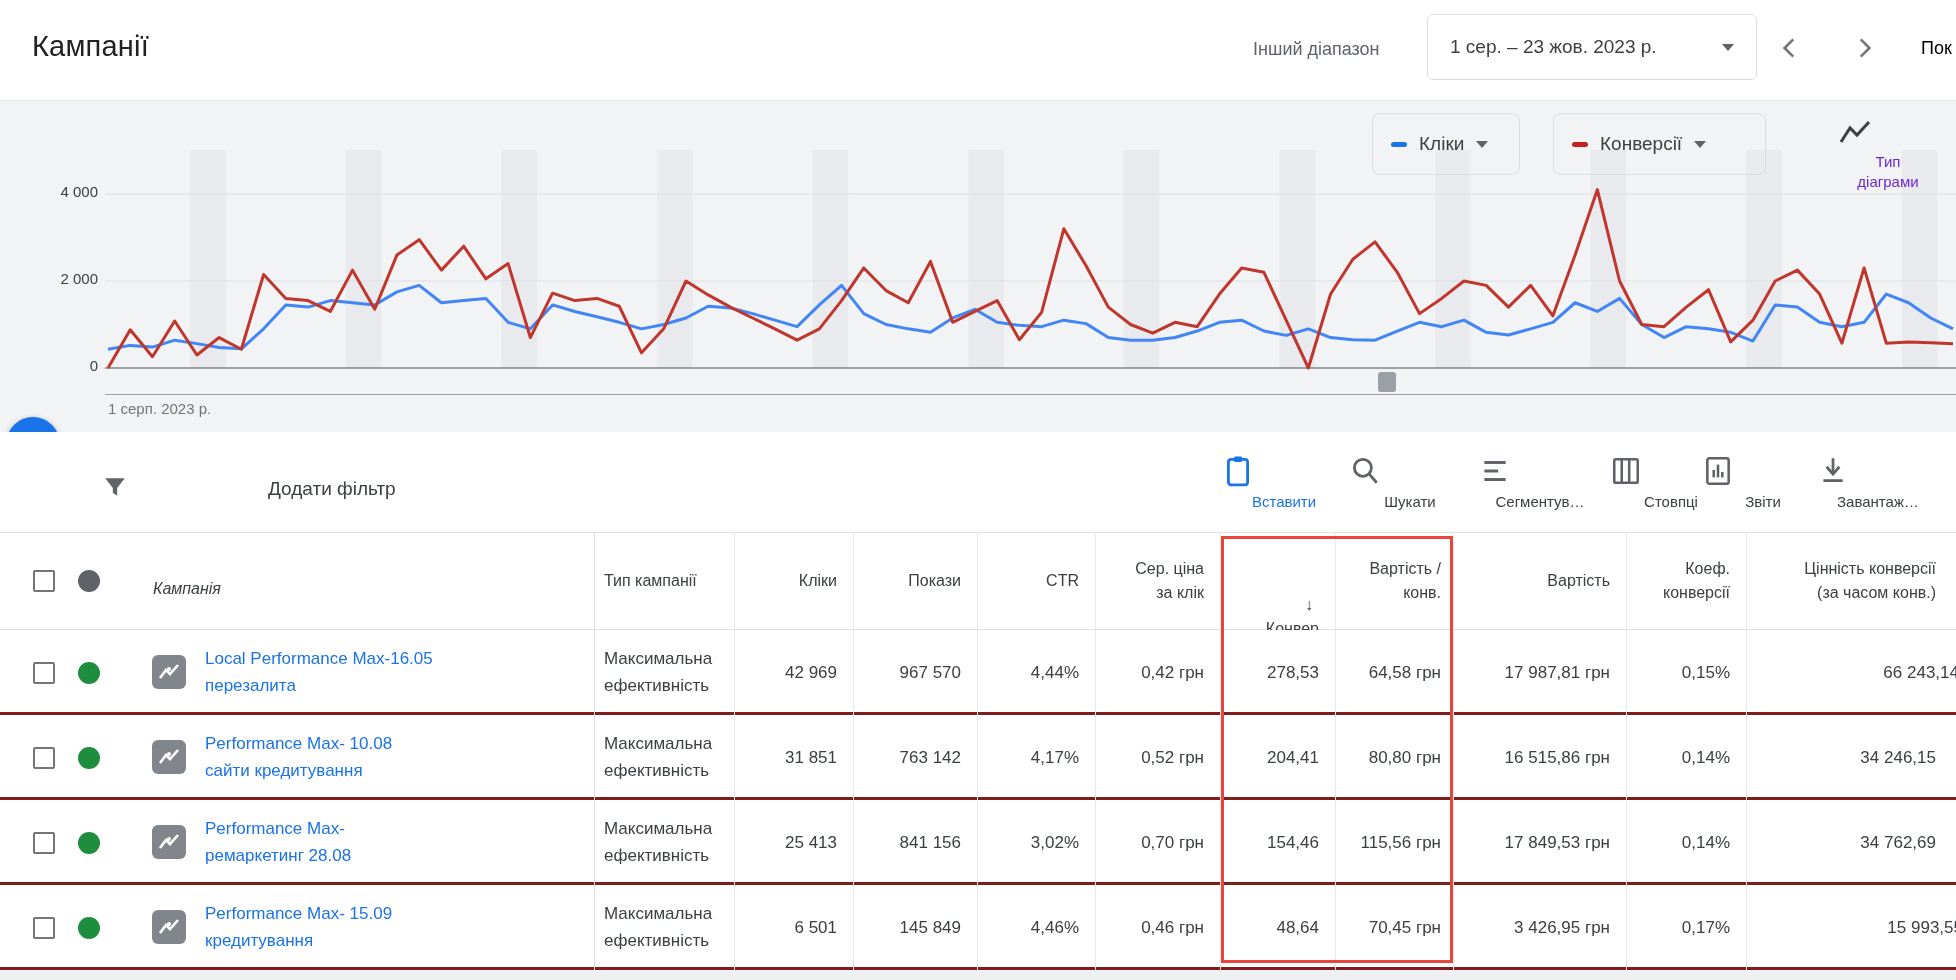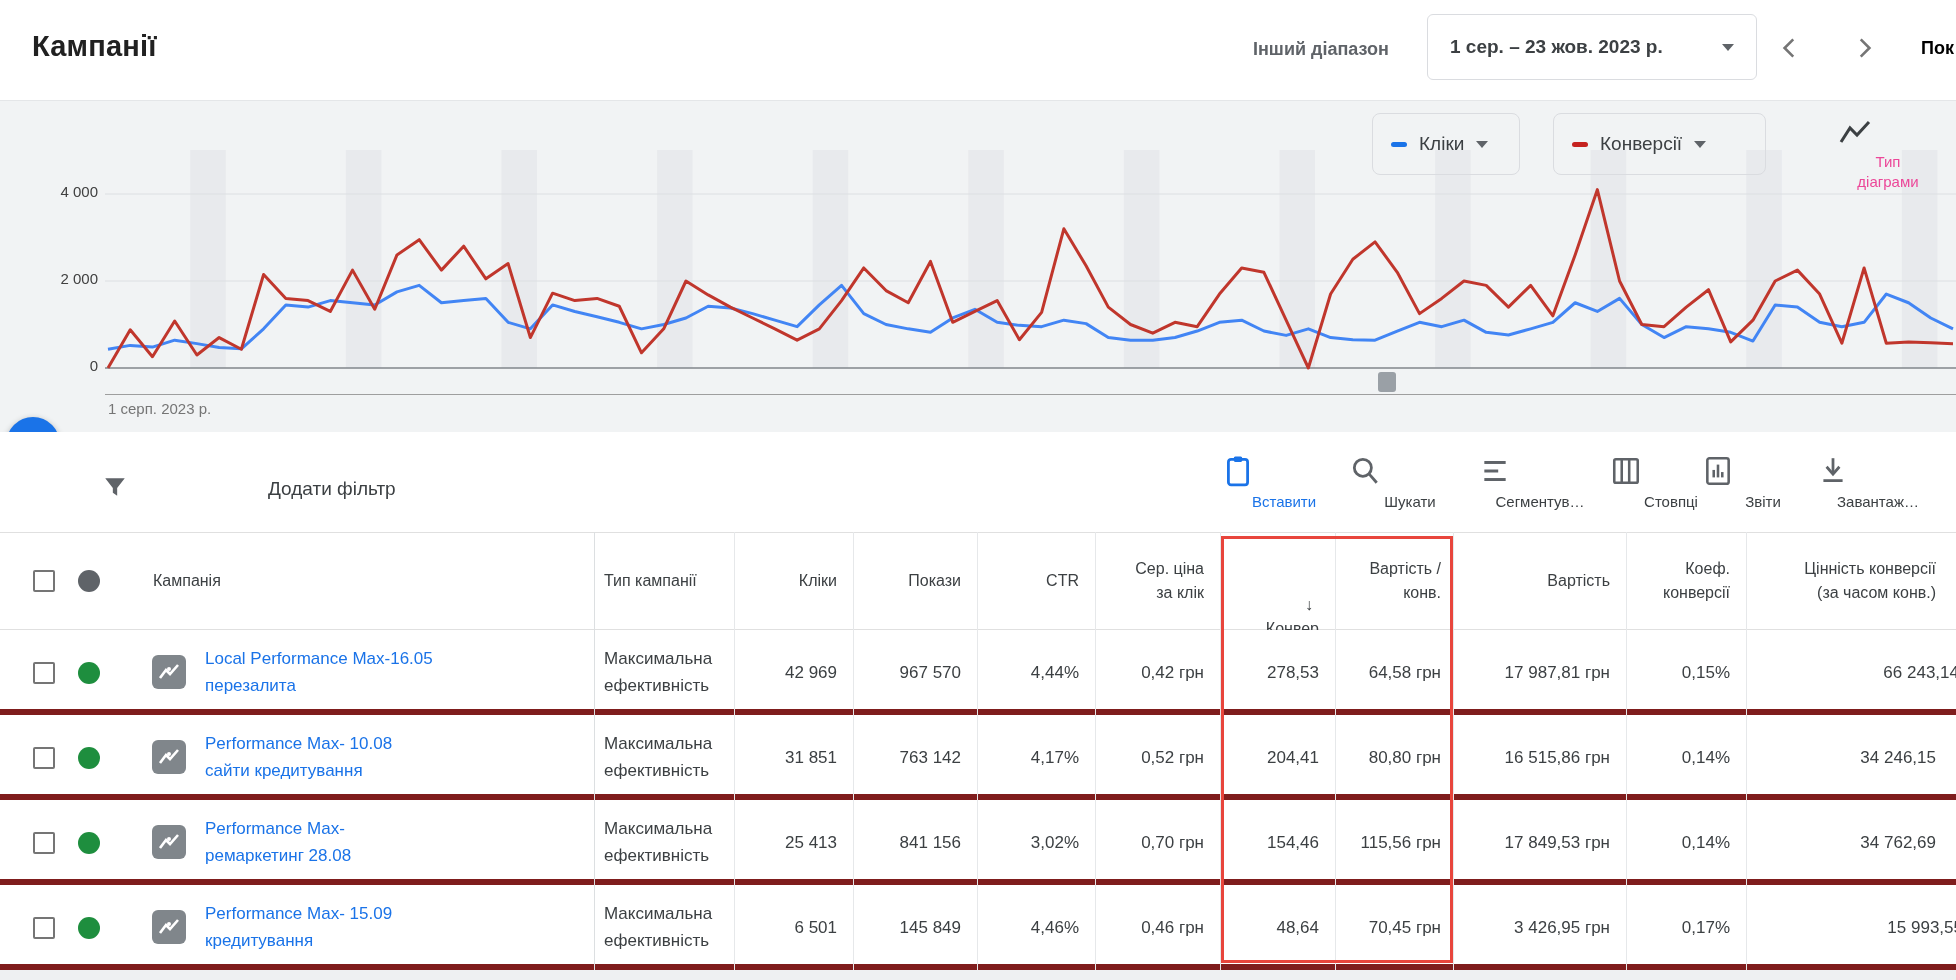--- a/index.html
+++ b/index.html
@@ -7,7 +7,7 @@
   #stage{position:relative;width:1956px;height:980px;overflow:hidden;background:#fff;}
 
   
-  .topbar{position:absolute;left:0;top:0;width:1956px;height:100px;background:#fff;font-weight:bold;}
+  .topbar{position:absolute;left:0;top:0;width:1956px;height:100px;background:#fff;}
   .page-title{position:absolute;left:32px;top:30px;font-size:29px;color:#212121;letter-spacing:.2px;}
   .range-label{position:absolute;left:1253px;top:39px;font-size:18px;color:#5f6368;}
   .date-btn{position:absolute;left:1427px;top:14px;width:330px;height:66px;border:1px solid #dadce0;border-radius:6px;background:#fff;box-sizing:border-box;display:flex;align-items:center;padding:0 22px;cursor:pointer;}

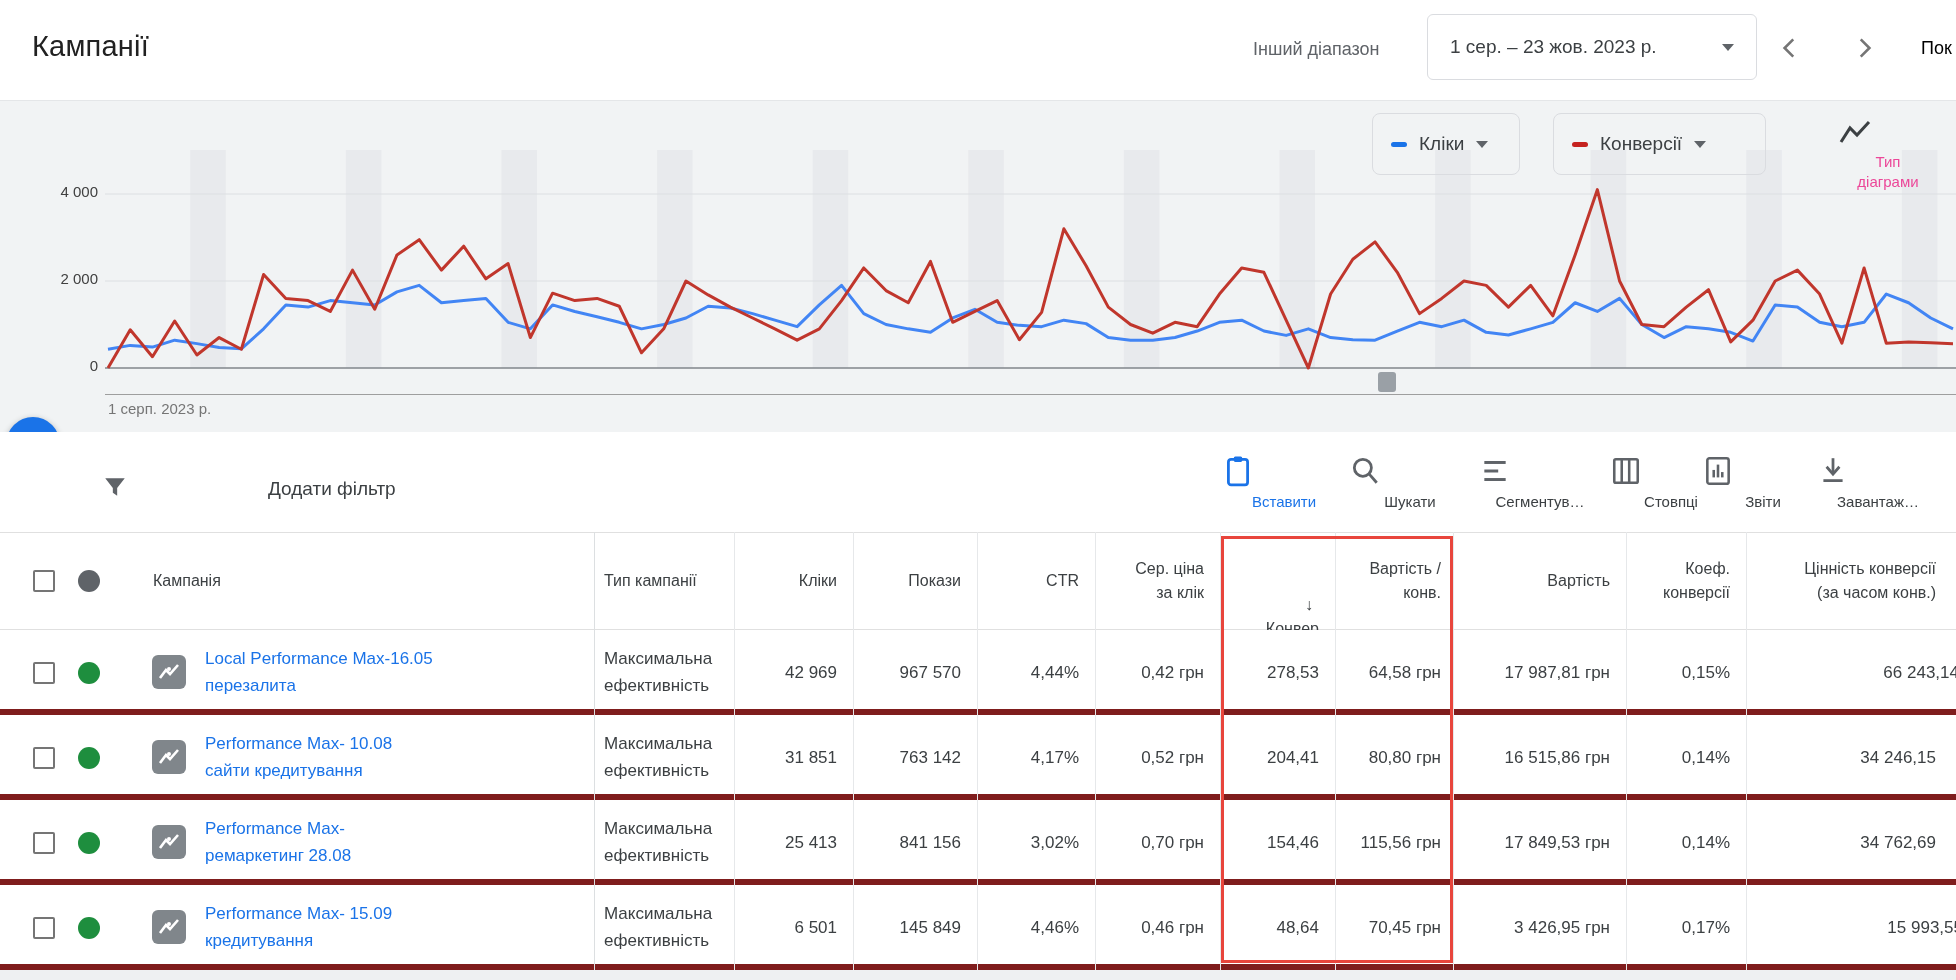--- a/index.html
+++ b/index.html
@@ -27,7 +27,7 @@
   .legend-btn .chip{width:16px;height:5px;border-radius:3px;}
   .legend-btn .lbl{font-size:19px;color:#3c4043;}
   .charttype{position:absolute;left:1838px;top:120px;width:100px;text-align:center;cursor:pointer;}
-  .charttype .cap{font-size:15px;color:#ec4899;line-height:20px;margin-top:6px;white-space:pre-line;}
+  .charttype .cap{font-size:15px;color:#6d28d9;line-height:20px;margin-top:6px;white-space:pre-line;}
 
   
   .fab{position:absolute;left:6px;top:417px;width:54px;height:54px;border-radius:50%;background:#1a73e8;color:#fff;display:flex;align-items:center;justify-content:center;font-size:32px;font-weight:300;box-shadow:0 2px 6px rgba(0,0,0,.3);cursor:pointer;}

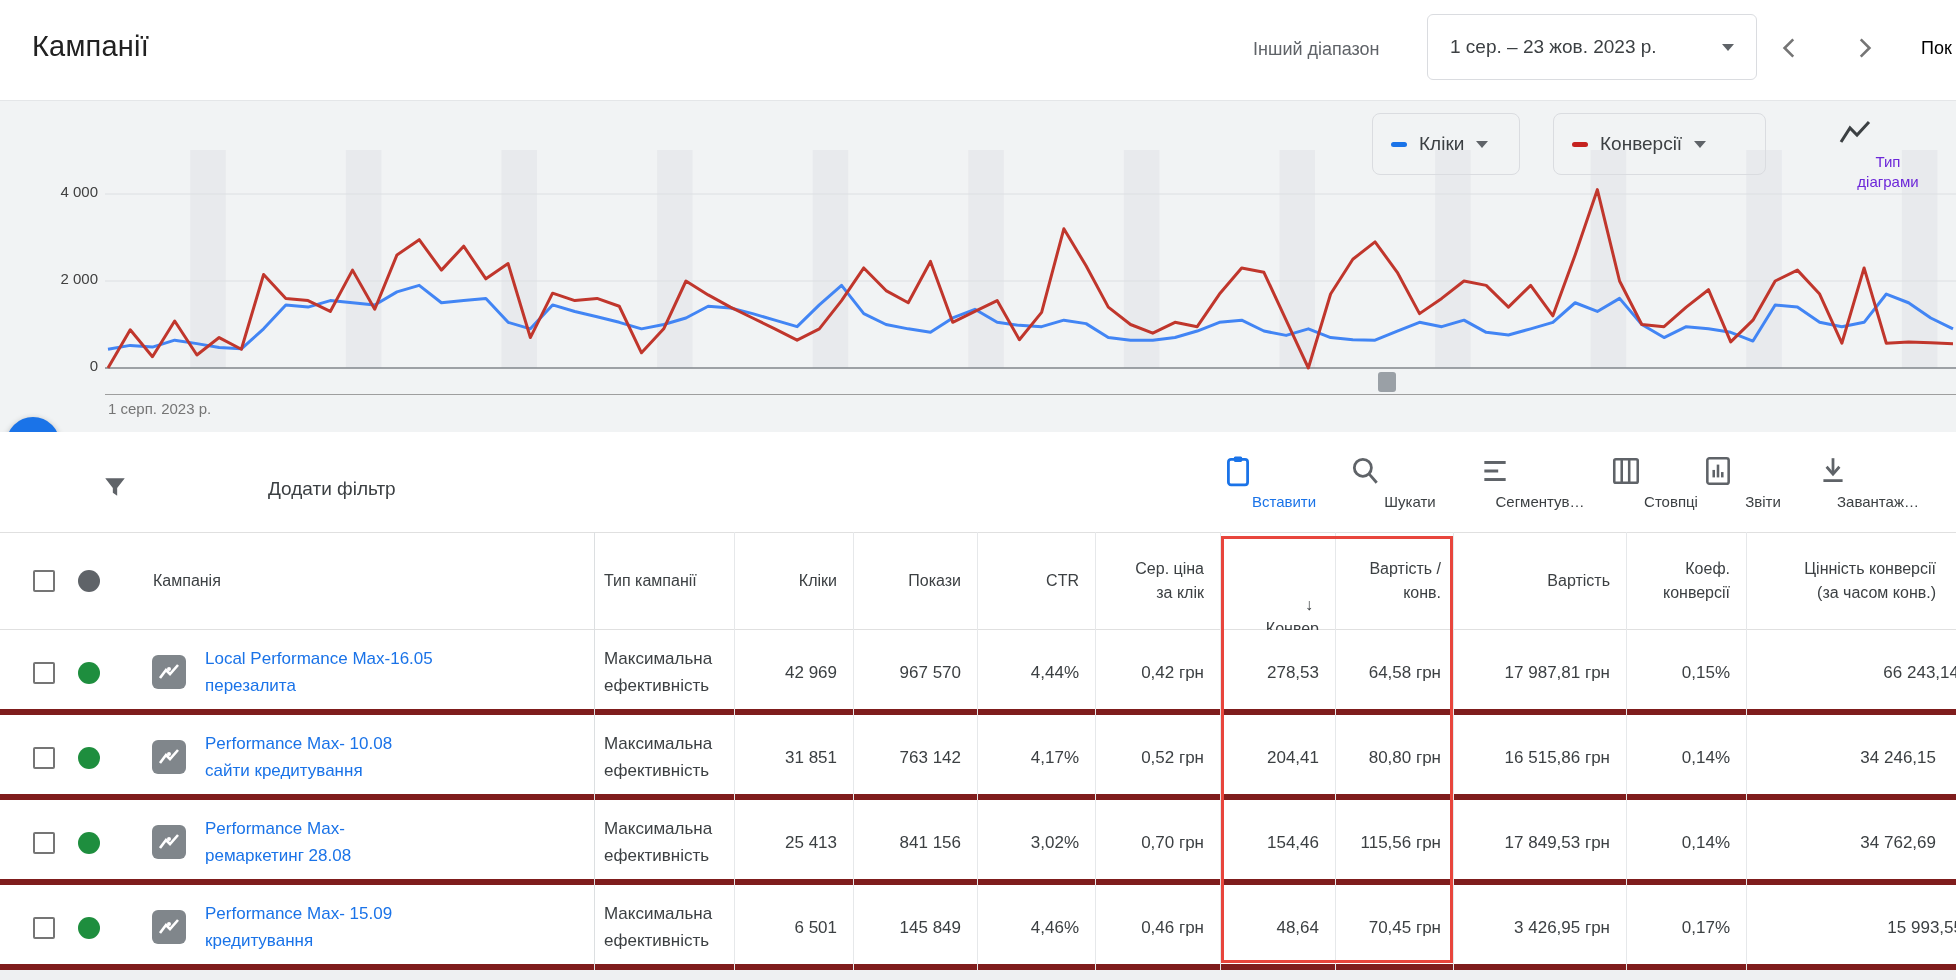--- a/index.html
+++ b/index.html
@@ -197,7 +197,7 @@
   <div class="thead">
     <span class="cb" style="top:37px"></span>
     <span class="dot gray" style="top:37px"></span>
-    <div class="hcell" style="left:153px;top:36px;">Кампанія</div>
+    <div class="hcell" style="left:153px;top:44px;font-style:italic;">Кампанія</div>
     <div class="hcell" style="left:604px;top:36px;">Тип кампанії</div>
     <div class="hcell hnum" style="left:734px;top:36px;width:103px;">Кліки</div>
     <div class="hcell hnum" style="left:853px;top:36px;width:108px;">Покази</div>

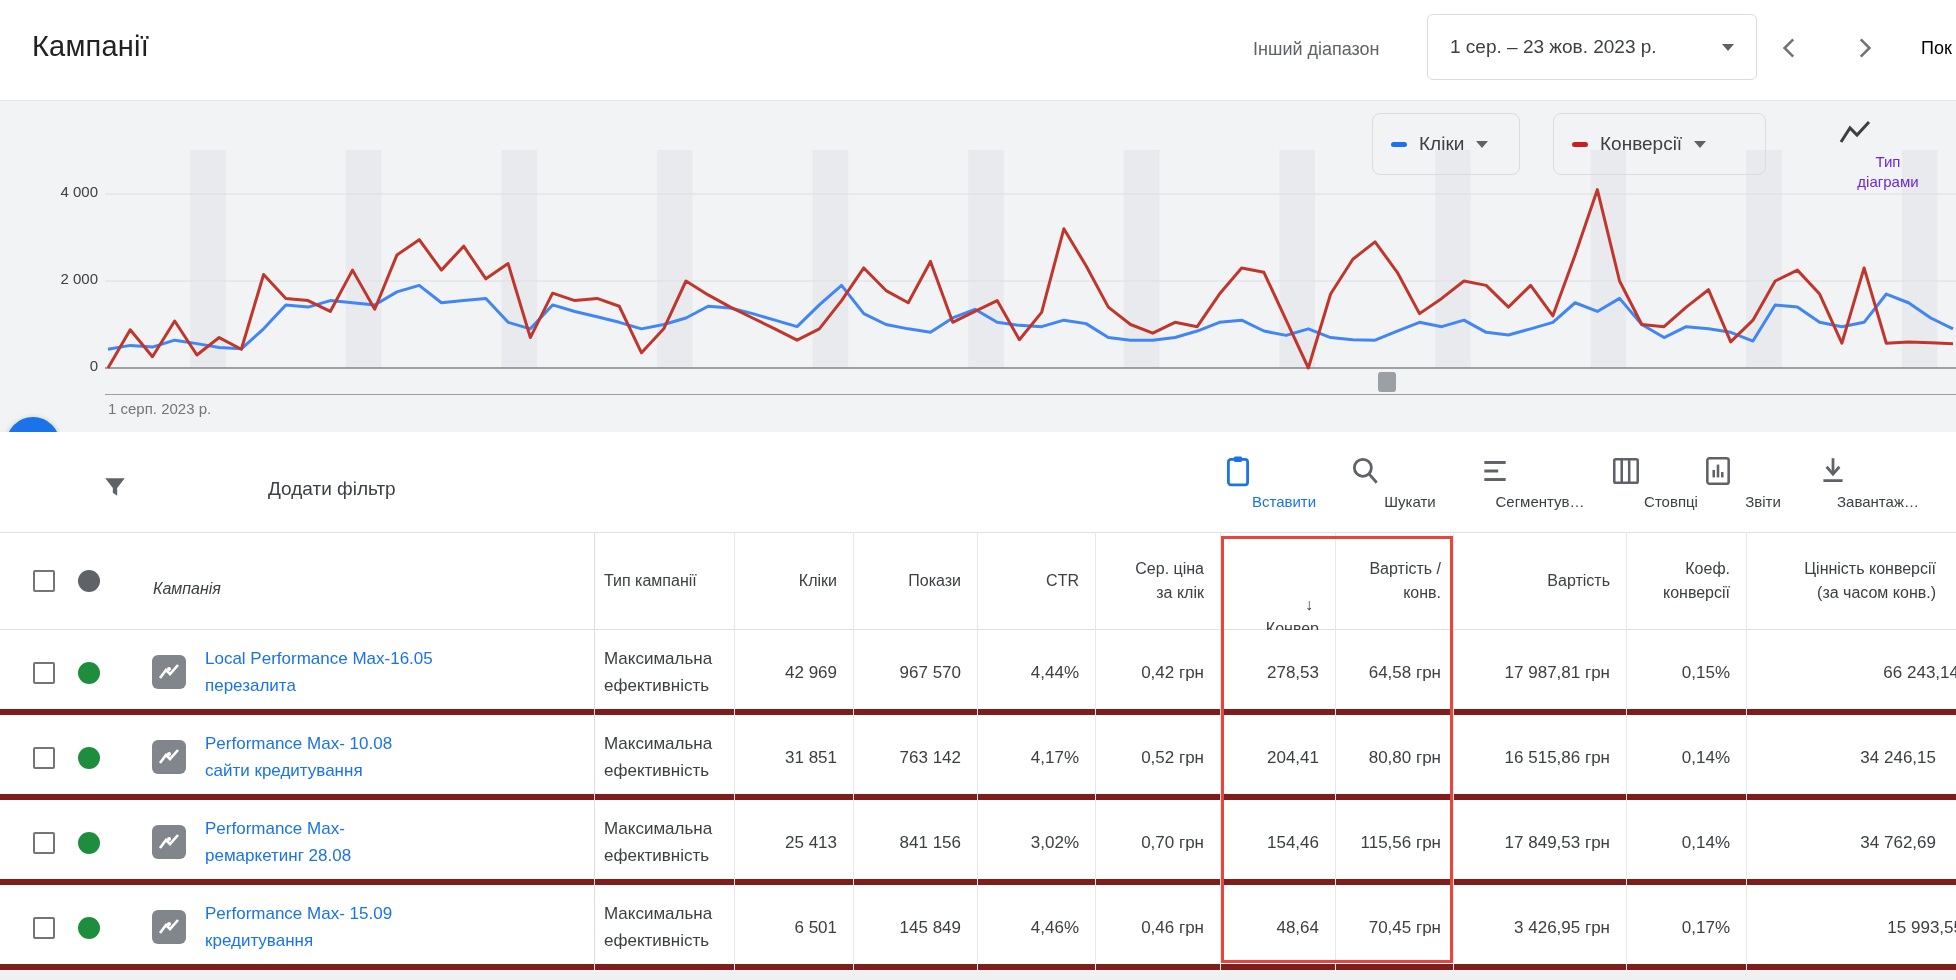--- a/index.html
+++ b/index.html
@@ -44,7 +44,7 @@
   .thead{position:absolute;left:0;top:532px;width:1956px;height:98px;background:#fff;border-top:1px solid #e0e0e0;border-bottom:1px solid #e0e0e0;box-sizing:border-box;}
   .hcell{position:absolute;font-size:16px;color:#3c4043;line-height:24px;white-space:pre-line;}
   .hnum{text-align:right;}
-  .row{position:absolute;left:0;width:1956px;height:85px;background:#fff;border-bottom:6px solid #7f1d1d;box-sizing:border-box;}
+  .row{position:absolute;left:0;width:1956px;height:85px;background:#fff;border-bottom:3px solid #7f1d1d;box-sizing:border-box;}
   .cb{position:absolute;left:33px;width:22px;height:22px;border:2px solid #757575;border-radius:2px;box-sizing:border-box;background:#fff;cursor:pointer;}
   .dot{position:absolute;left:78px;width:22px;height:22px;border-radius:50%;}
   .dot.gray{background:#5f6368;}

